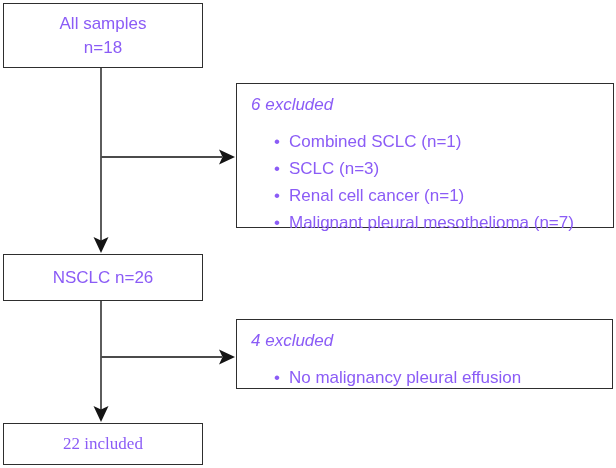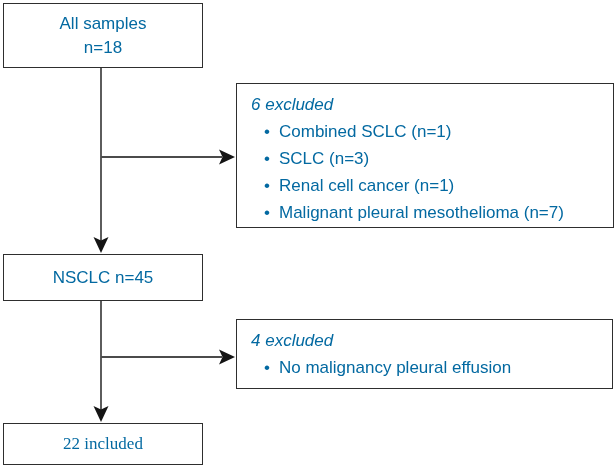--- a/index.html
+++ b/index.html
@@ -13,7 +13,7 @@
     height: 468px;
     background: #ffffff;
     font-family: "Liberation Sans", sans-serif;
-    color: #0369a1;
+    color: #8b5cf6;
     overflow: hidden;
   }
   .connectors {

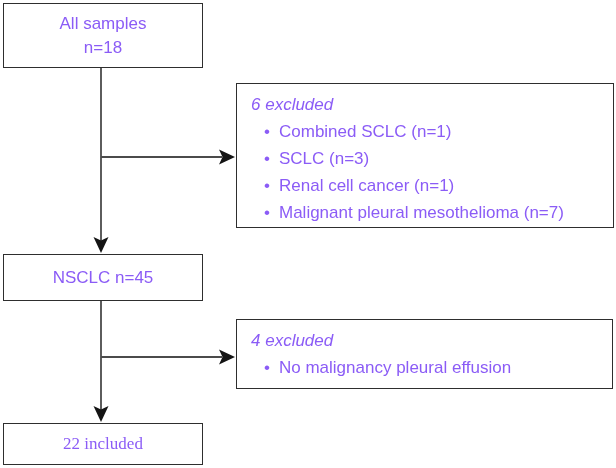--- a/index.html
+++ b/index.html
@@ -53,7 +53,7 @@
     font-style: italic;
   }
   .excl-list {
-    margin: 0;
+    margin: 10px;
     padding: 0;
     list-style: none;
   }

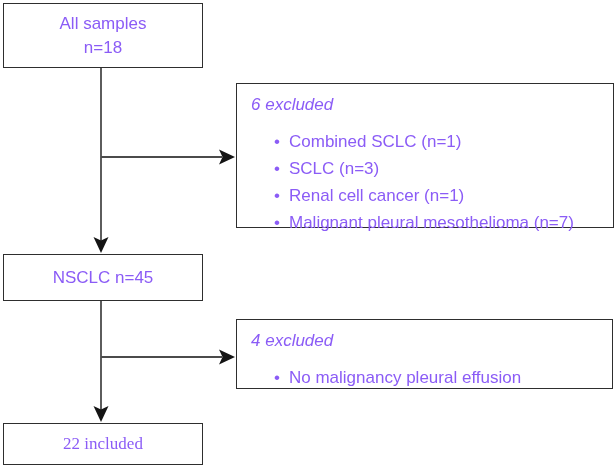--- a/index.html
+++ b/index.html
@@ -104,7 +104,7 @@
   </div>
 
   <div class="box center box-nsclc">
-    <div>NSCLC n=45</div>
+    <div>NSCLC n=26</div>
   </div>
 
   <div class="box excl box-excl4">

